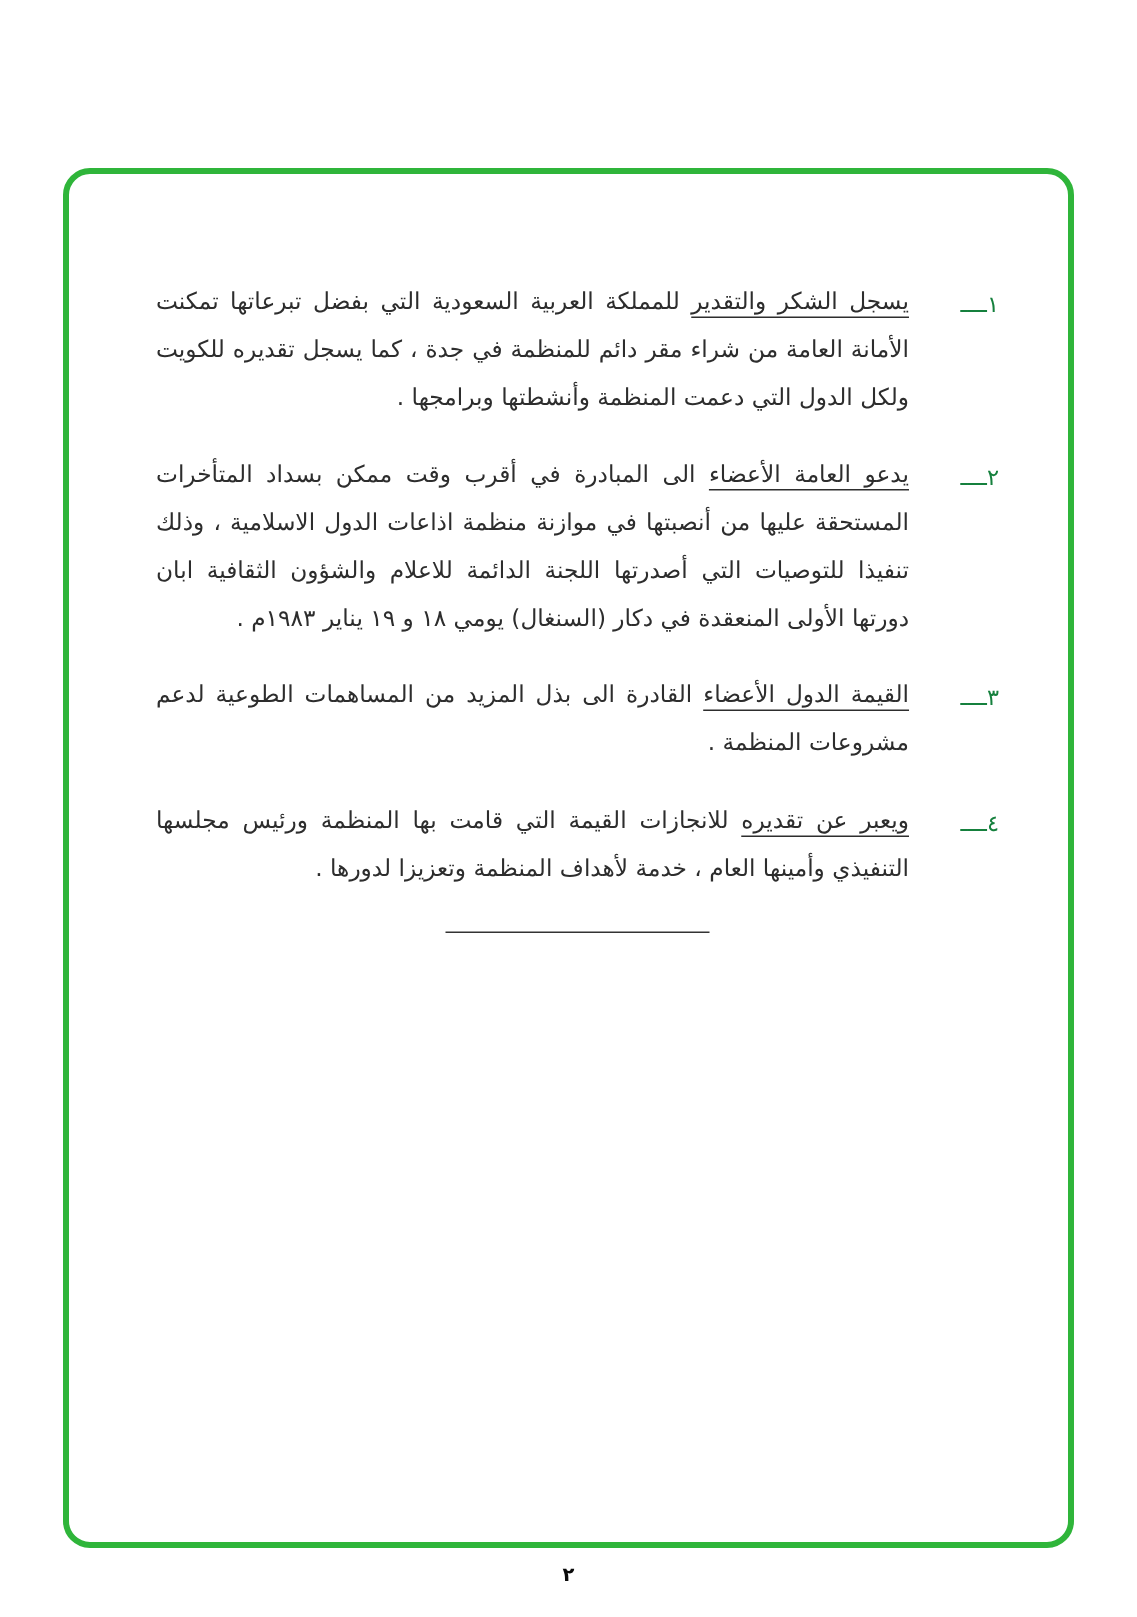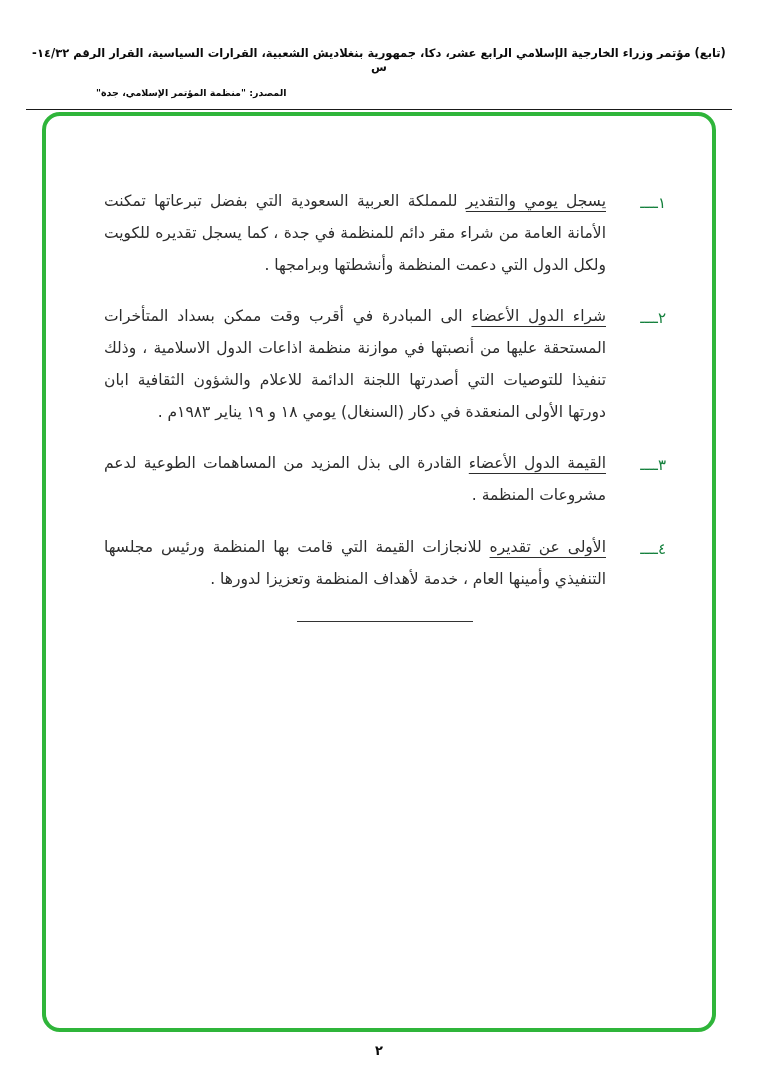--- a/index.html
+++ b/index.html
@@ -113,13 +113,6 @@
 
 <div class="page">
 
-  <header class="page-header">
-    <div class="header-line1">(تابع) مؤتمر وزراء الخارجية الإسلامي الرابع عشر، دكا، جمهورية بنغلاديش الشعبية، القرارات السياسية، القرار الرقم ١٤/٣٢- س</div>
-    <div class="header-line2-wrap">
-      <span class="header-line2">المصدر:  "منظمة المؤتمر الإسلامي، جدة"</span>
-    </div>
-    <hr class="header-rule">
-  </header>
 
   <div class="scan-frame">
     <div class="scan-content">

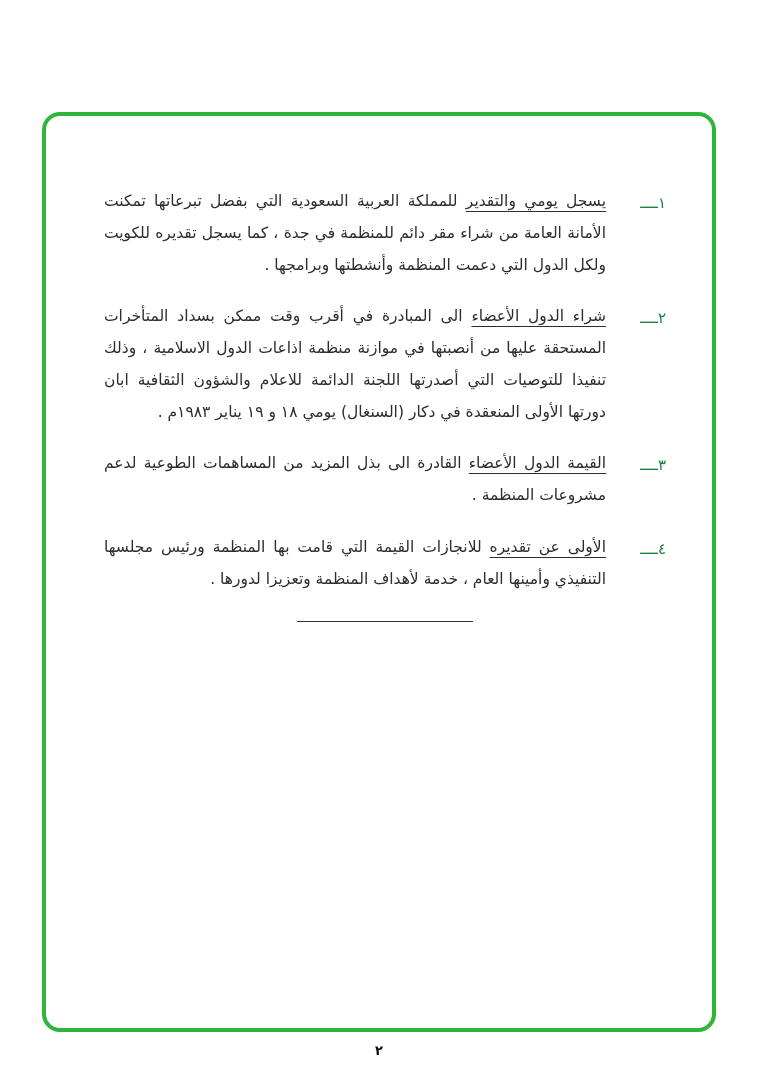--- a/index.html
+++ b/index.html
@@ -120,7 +120,7 @@
       <div class="item">
         <div class="item-number">١ــــ</div>
         <div class="item-text">
-          <span class="item-lead">يسجل يومي والتقدير</span><span> للمملكة العربية السعودية التي بفضل تبرعاتها تمكنت الأمانة العامة من شراء مقر دائم للمنظمة في جدة ، كما يسجل تقديره للكويت ولكل الدول التي دعمت المنظمة وأنشطتها وبرامجها .</span>
+          <span class="item-lead">يسجل الشكر والتقدير</span><span> للمملكة العربية السعودية التي بفضل تبرعاتها تمكنت الأمانة العامة من شراء مقر دائم للمنظمة في جدة ، كما يسجل تقديره للكويت ولكل الدول التي دعمت المنظمة وأنشطتها وبرامجها .</span>
         </div>
       </div>
 

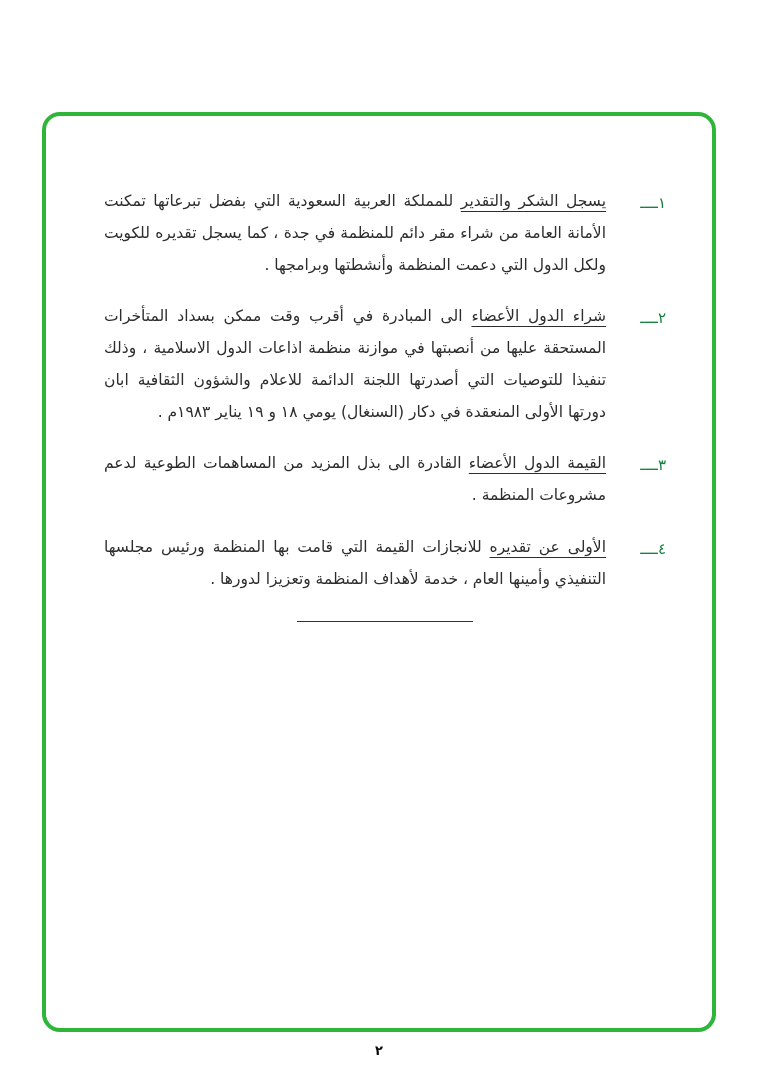--- a/index.html
+++ b/index.html
@@ -127,7 +127,7 @@
       <div class="item">
         <div class="item-number">٢ــــ</div>
         <div class="item-text">
-          <span class="item-lead">شراء الدول الأعضاء</span><span> الى المبادرة في أقرب وقت ممكن بسداد المتأخرات المستحقة عليها من أنصبتها في موازنة منظمة اذاعات الدول الاسلامية ، وذلك تنفيذا للتوصيات التي أصدرتها اللجنة الدائمة للاعلام والشؤون الثقافية ابان دورتها الأولى المنعقدة في دكار (السنغال) يومي ١٨ و ١٩ يناير ١٩٨٣م .</span>
+          <span class="item-lead">يدعو العامة الأعضاء</span><span> الى المبادرة في أقرب وقت ممكن بسداد المتأخرات المستحقة عليها من أنصبتها في موازنة منظمة اذاعات الدول الاسلامية ، وذلك تنفيذا للتوصيات التي أصدرتها اللجنة الدائمة للاعلام والشؤون الثقافية ابان دورتها الأولى المنعقدة في دكار (السنغال) يومي ١٨ و ١٩ يناير ١٩٨٣م .</span>
         </div>
       </div>
 

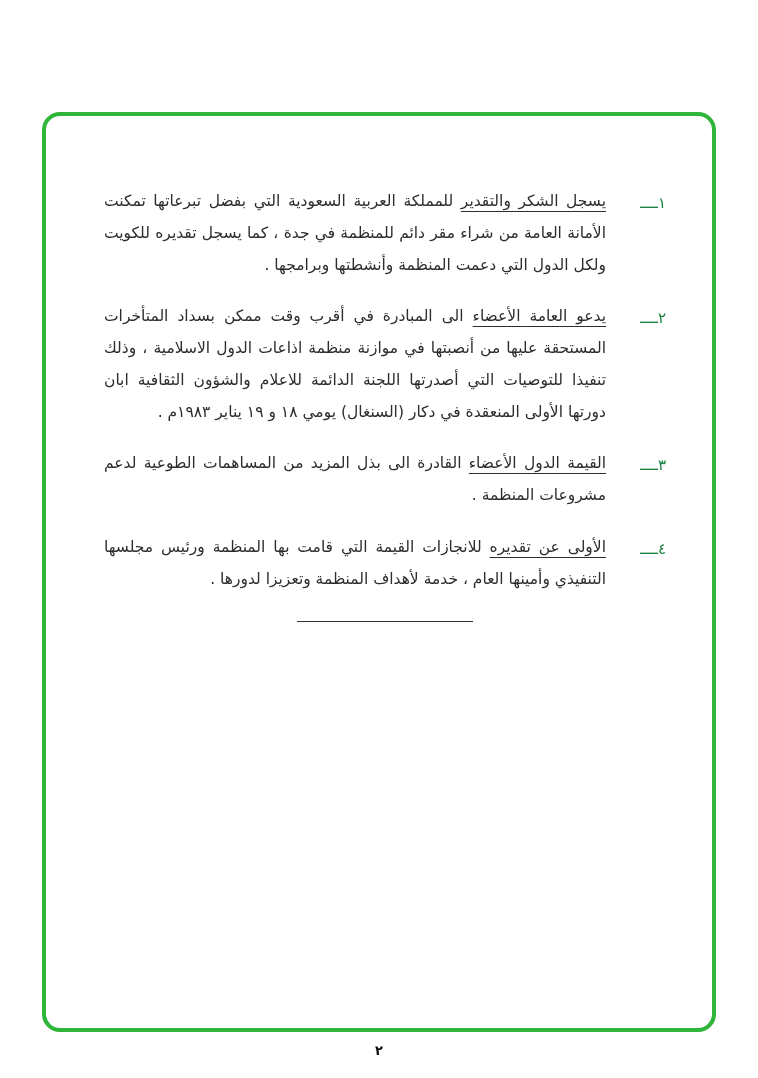--- a/index.html
+++ b/index.html
@@ -141,7 +141,7 @@
       <div class="item">
         <div class="item-number">٤ــــ</div>
         <div class="item-text">
-          <span class="item-lead">الأولى عن تقديره</span><span> للانجازات القيمة التي قامت بها المنظمة ورئيس مجلسها التنفيذي وأمينها العام ، خدمة لأهداف المنظمة وتعزيزا لدورها .</span>
+          <span class="item-lead">ويعبر عن تقديره</span><span> للانجازات القيمة التي قامت بها المنظمة ورئيس مجلسها التنفيذي وأمينها العام ، خدمة لأهداف المنظمة وتعزيزا لدورها .</span>
         </div>
       </div>
 

